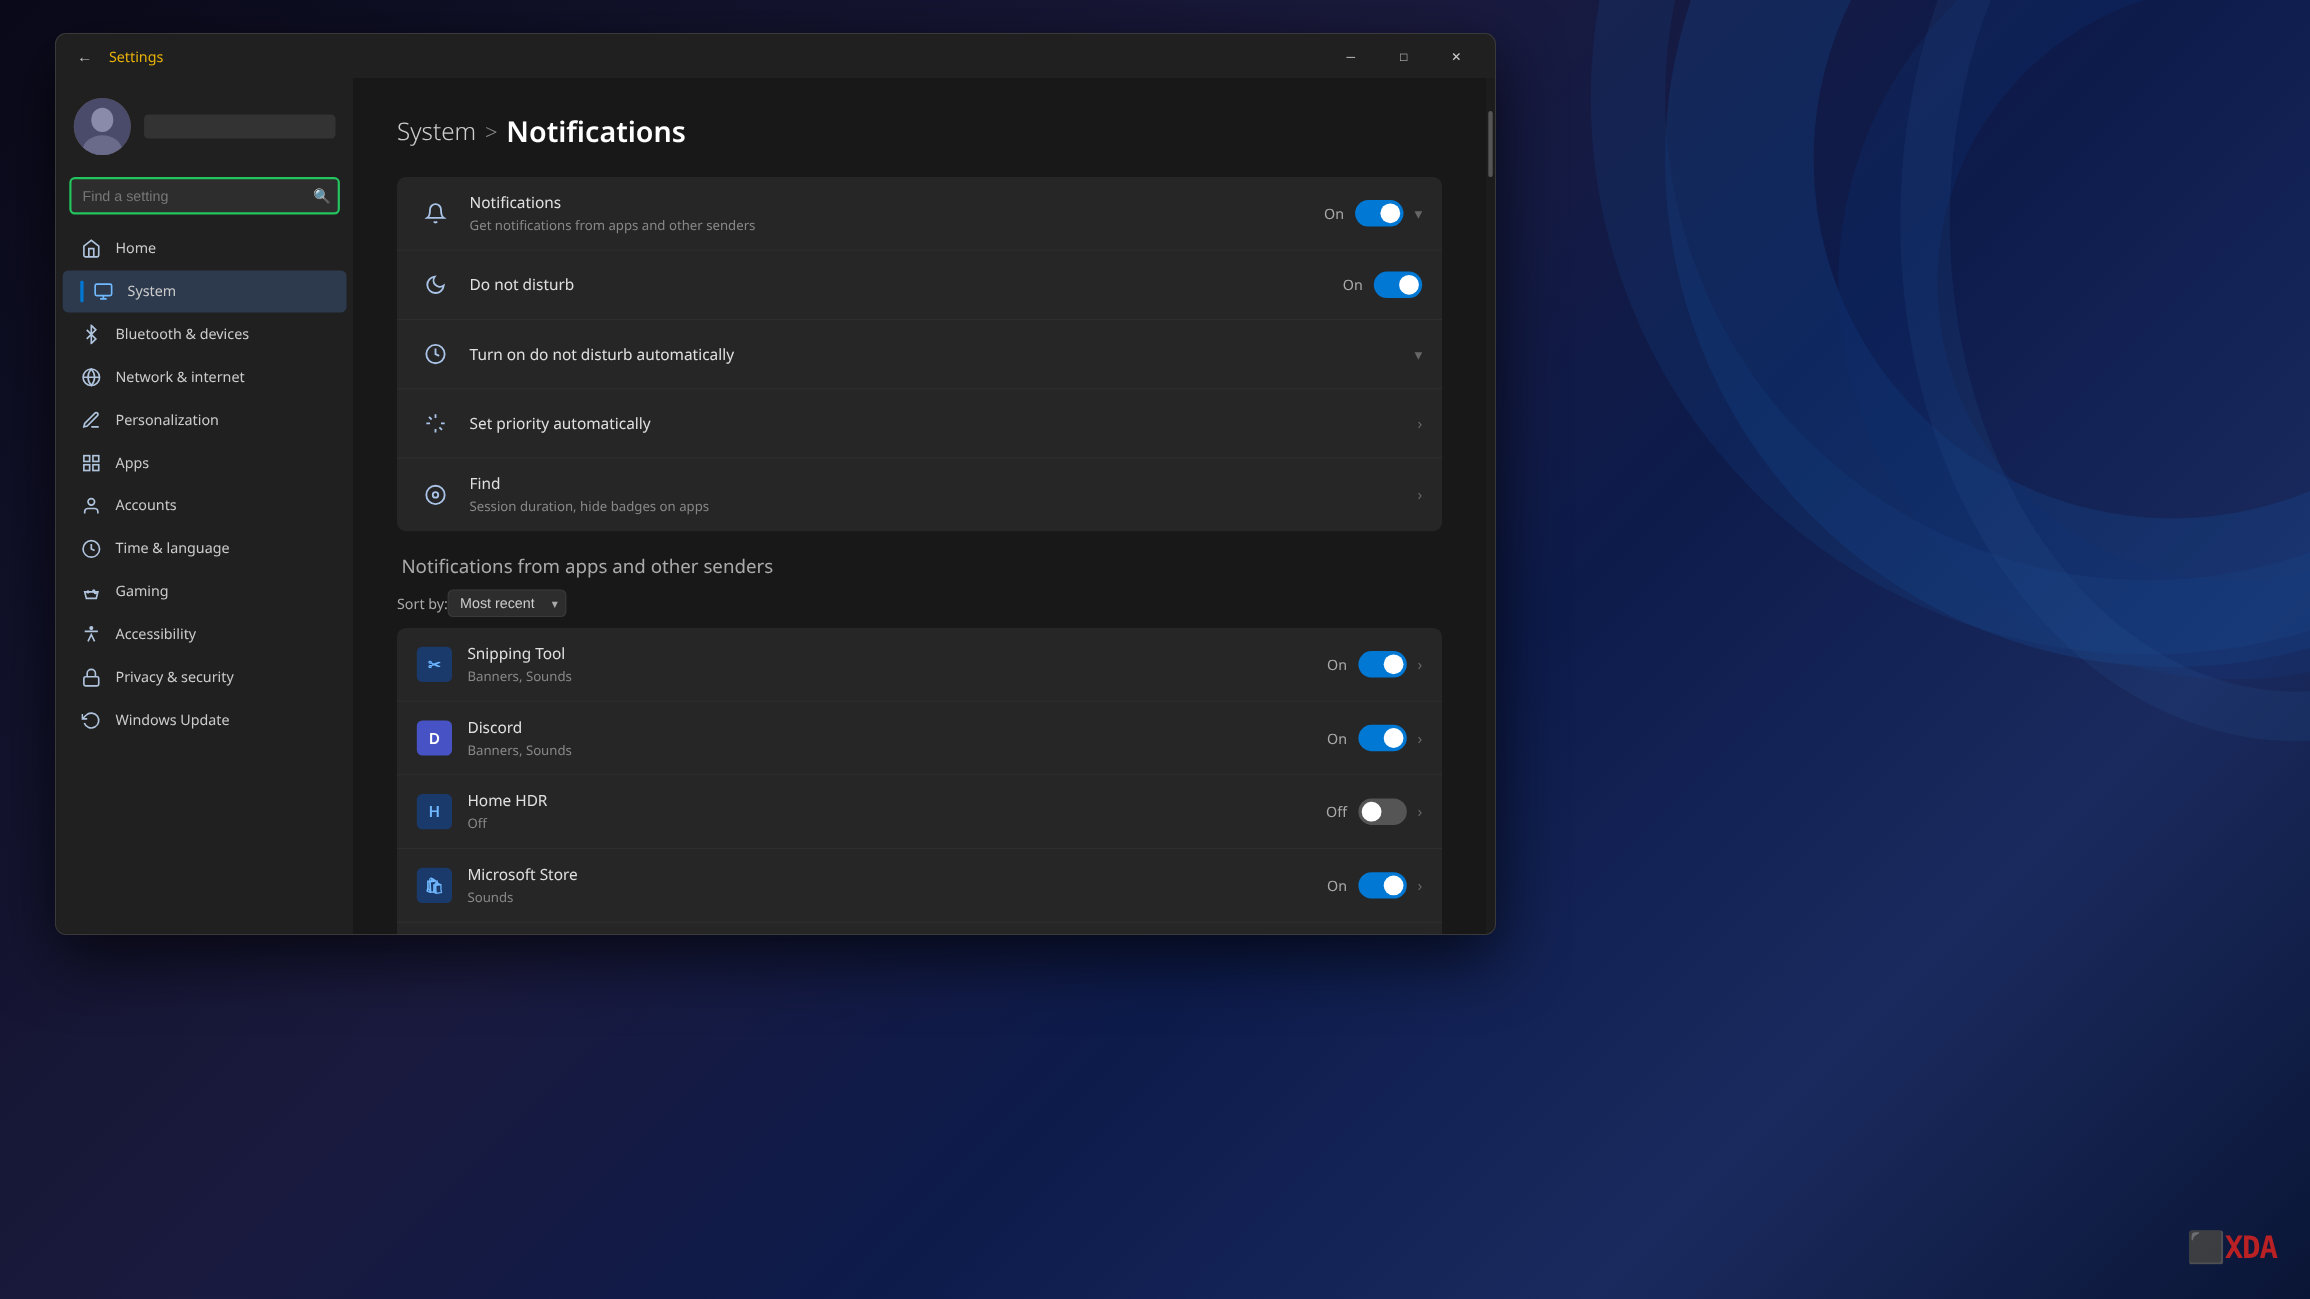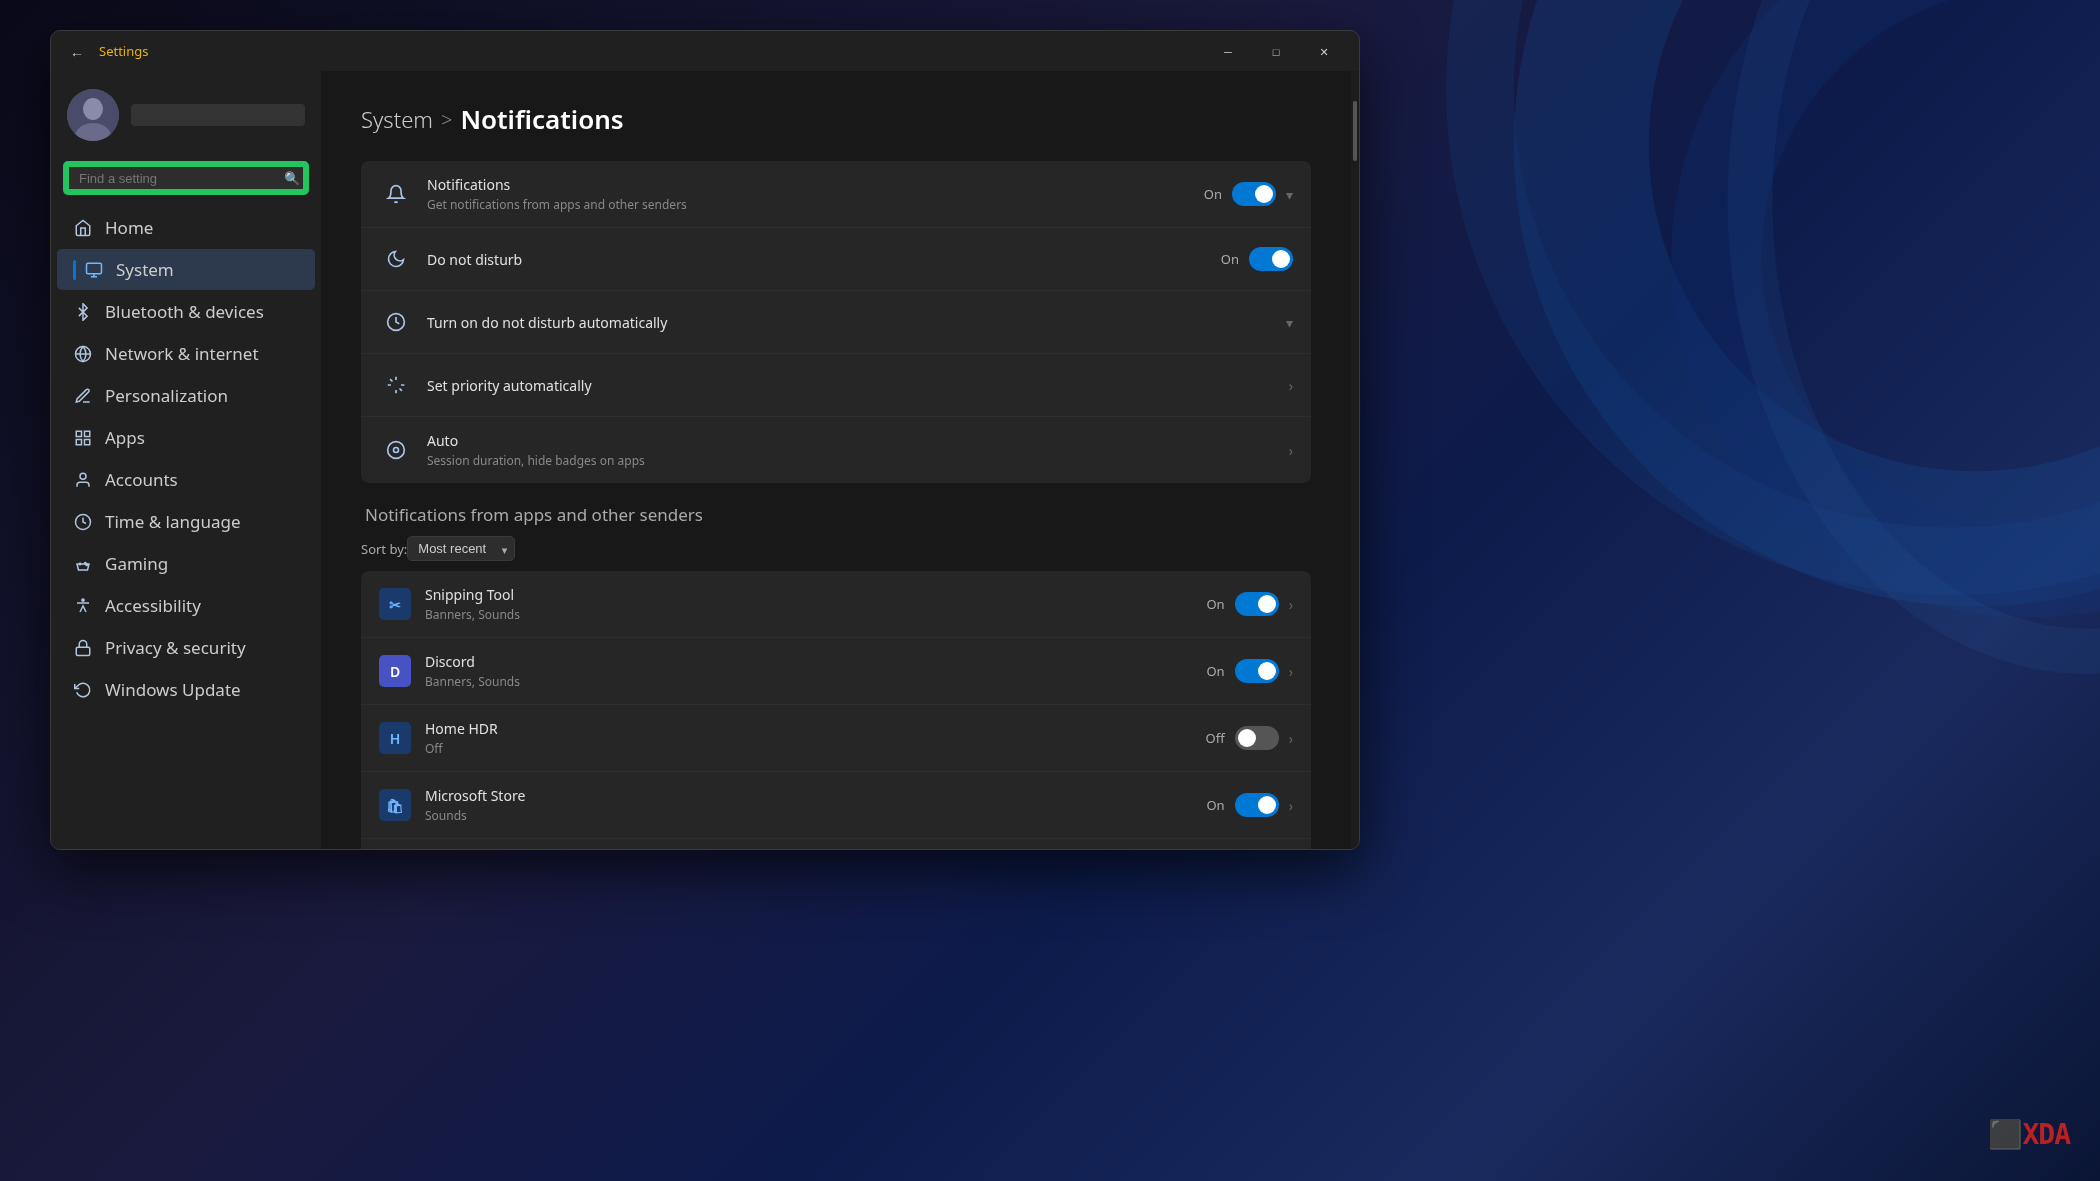--- a/index.html
+++ b/index.html
@@ -139,7 +139,7 @@
       width: 100%;
       height: 34px;
       background: #2d2d2d;
-      border: 6px solid #22c55e;
+      border: 2px solid #22c55e;
       border-radius: 5px;
       color: #aaa;
       font-size: 13px;

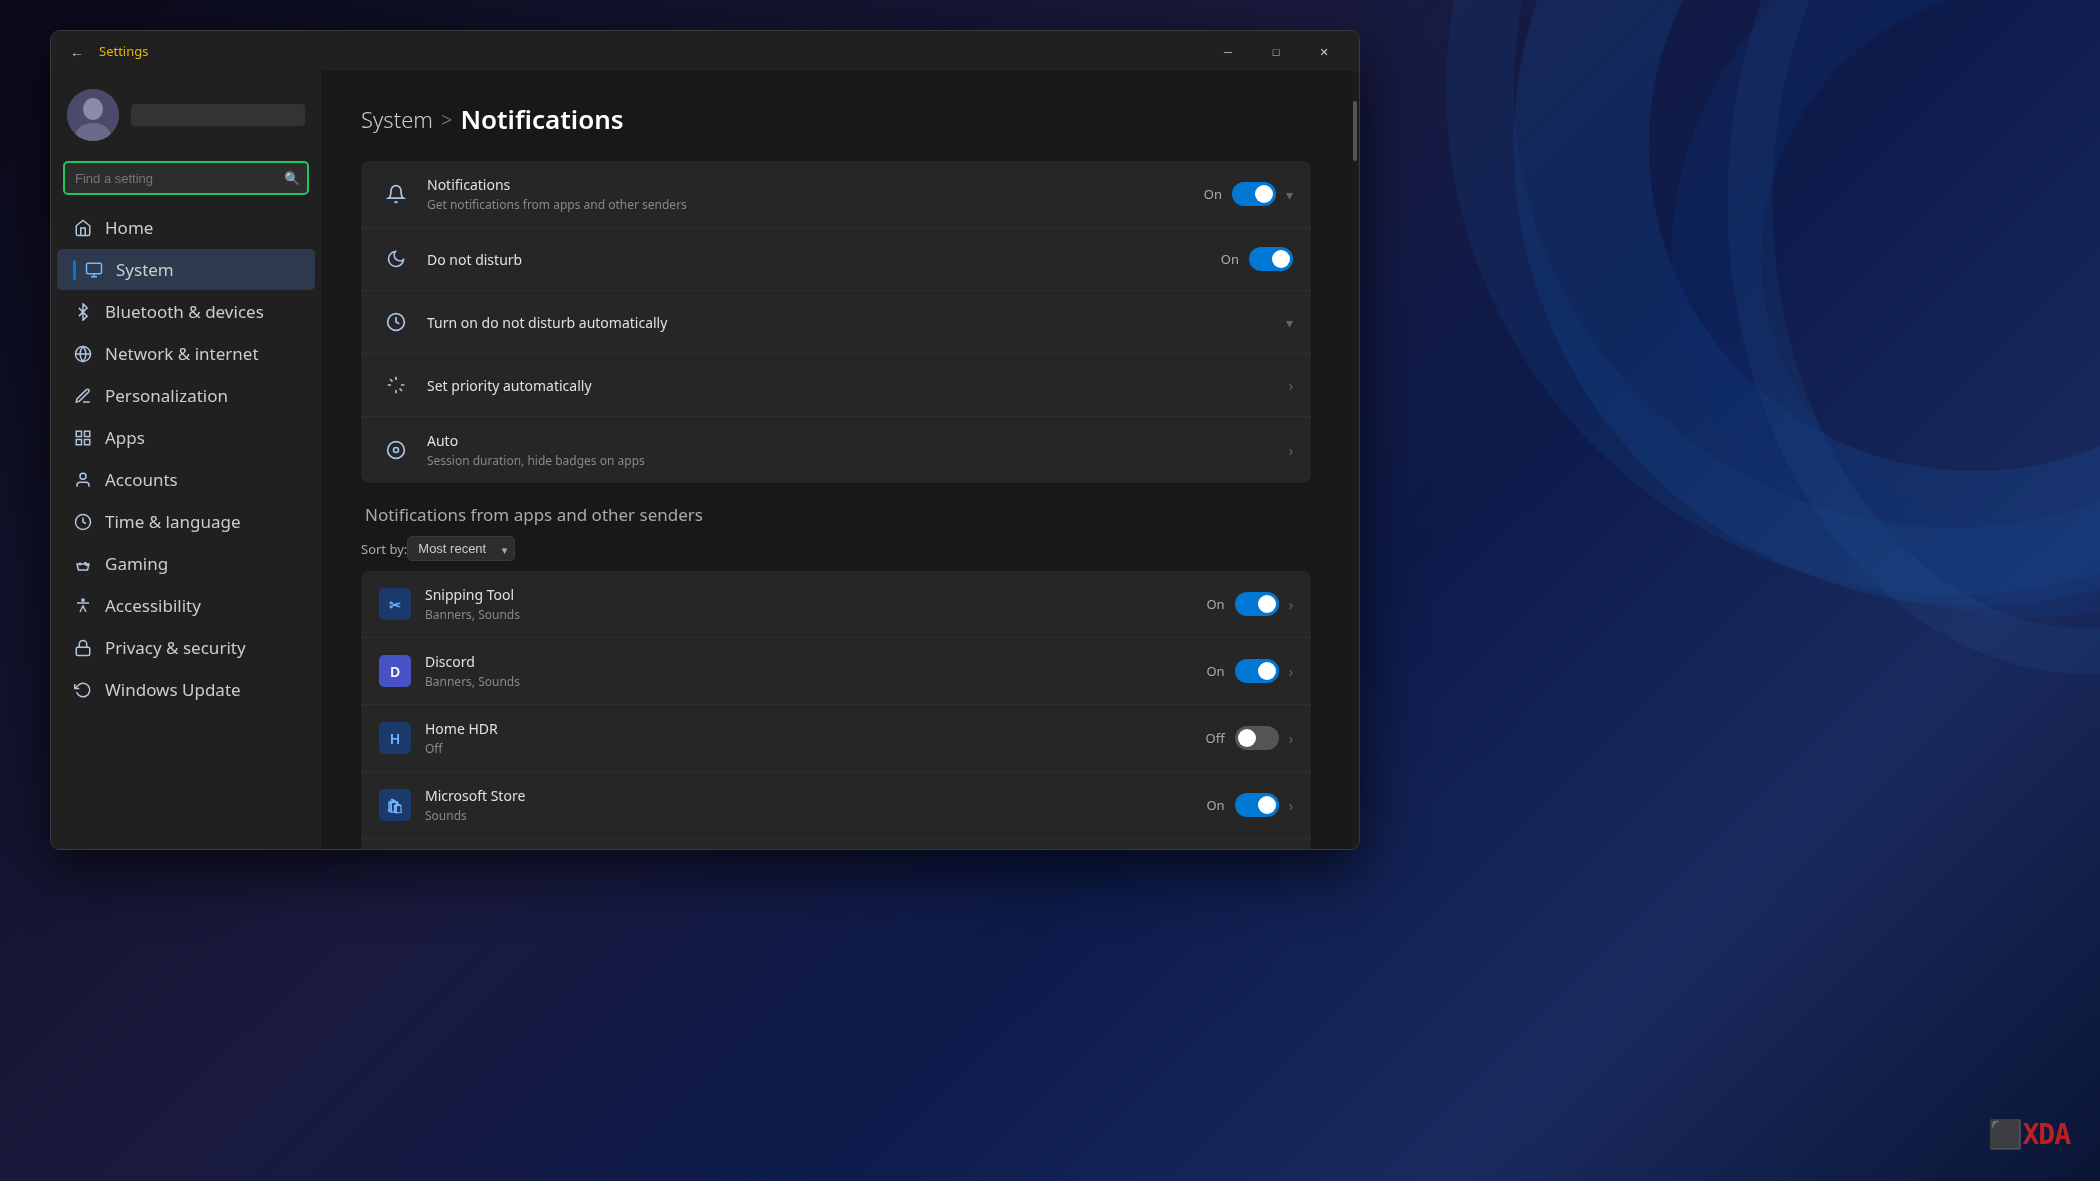--- a/index.html
+++ b/index.html
@@ -160,14 +160,14 @@
     
     .nav-item {
       display: flex;
-      align-items: center;
+      align-items: flex-start;
       padding: 9px 16px;
       cursor: pointer;
       gap: 12px;
       border-radius: 5px;
       margin: 1px 6px;
       color: #ccc;
-      font-size: 17px;
+      font-size: 13px;
     }
     .nav-item.active {
       background: #2d3a4d;

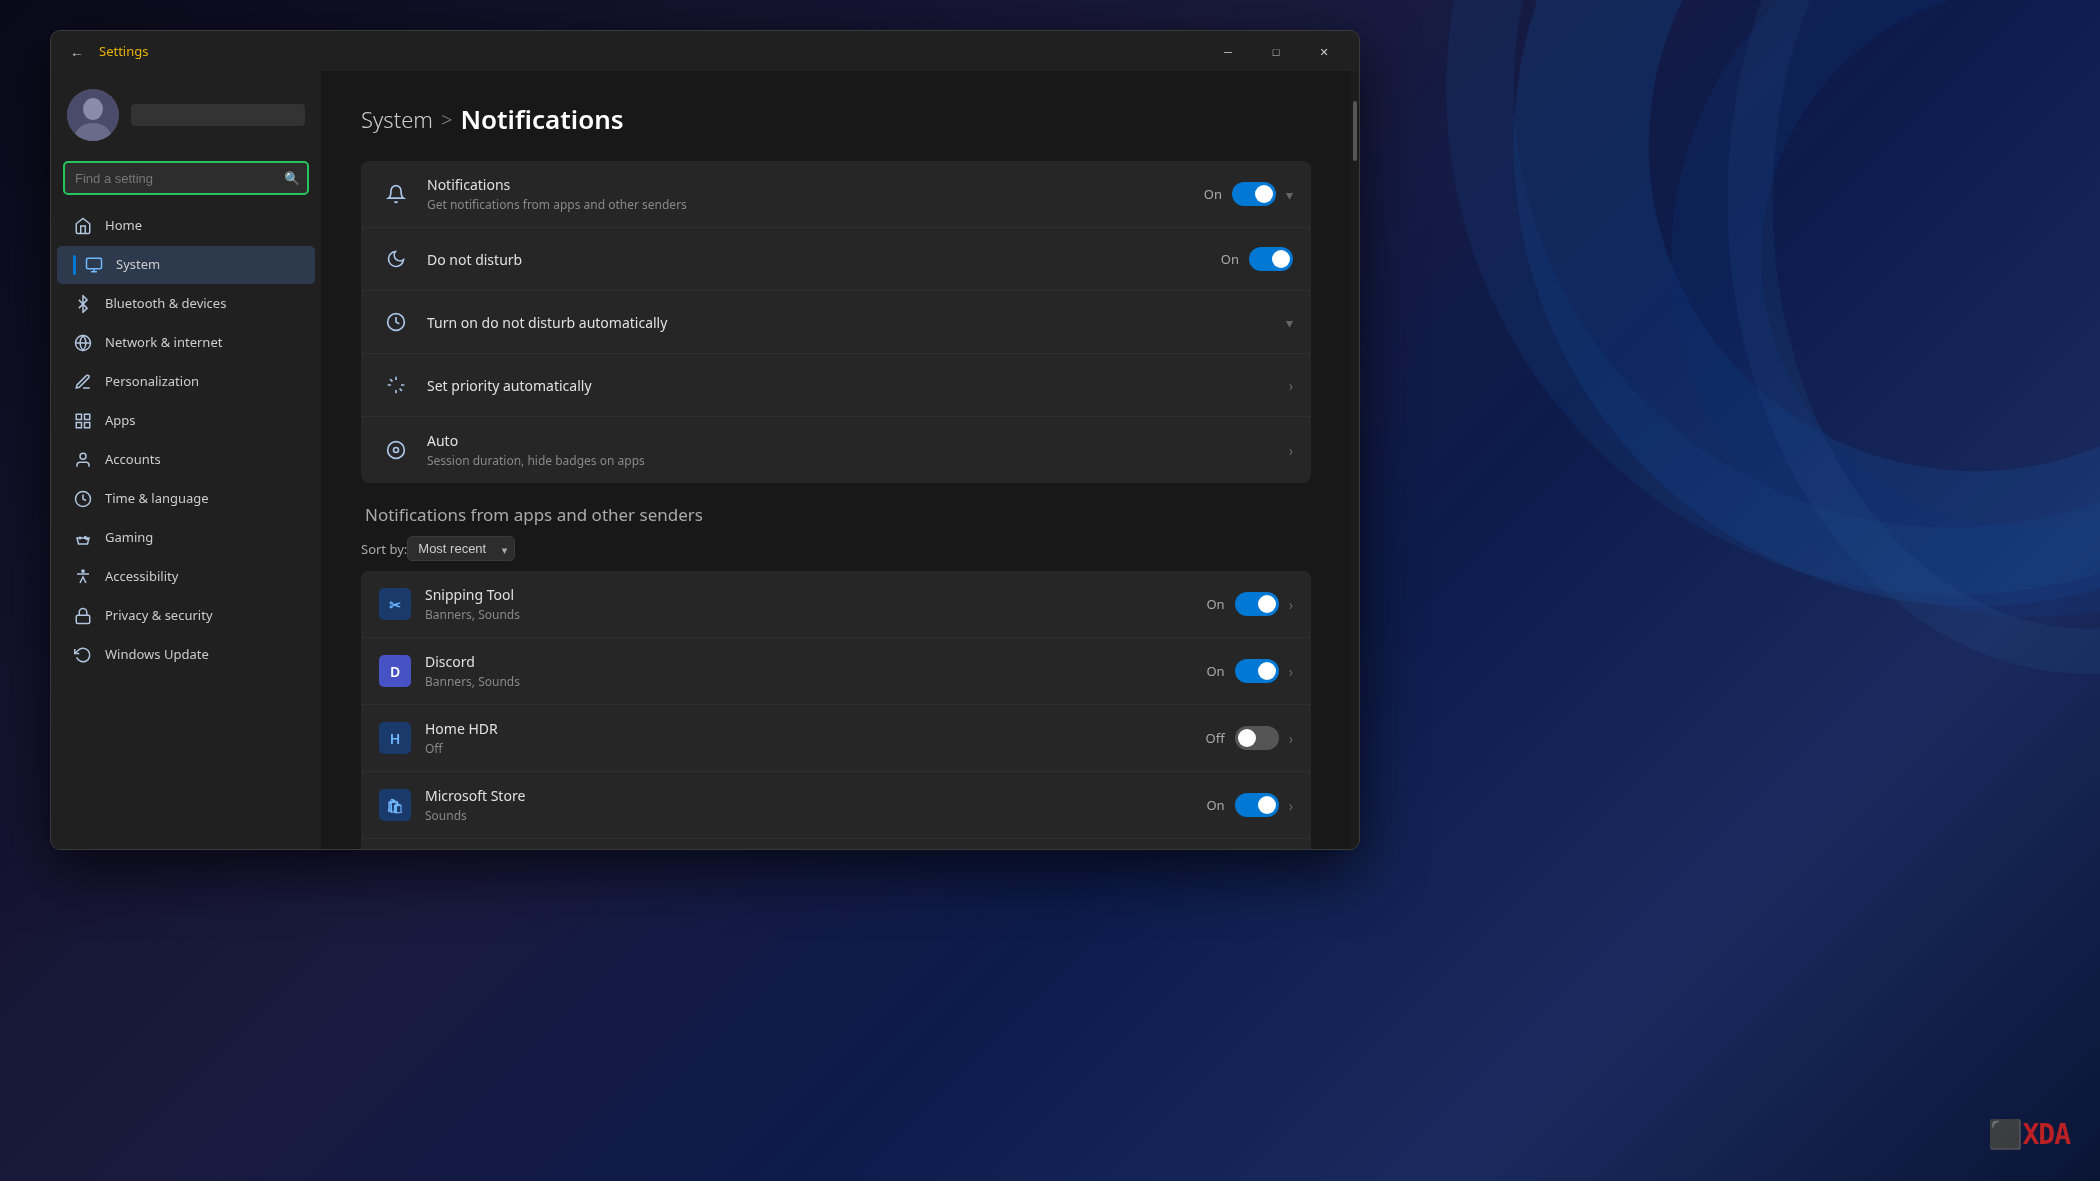--- a/index.html
+++ b/index.html
@@ -648,7 +648,7 @@
               </svg>
             </div>
     <div class="setting-text">
-      <div class="setting-title">Auto</div>
+      <div class="setting-title">Find</div>
       <div class="setting-desc">Session duration, hide badges on apps</div>
     </div>
     <div class="setting-right">

